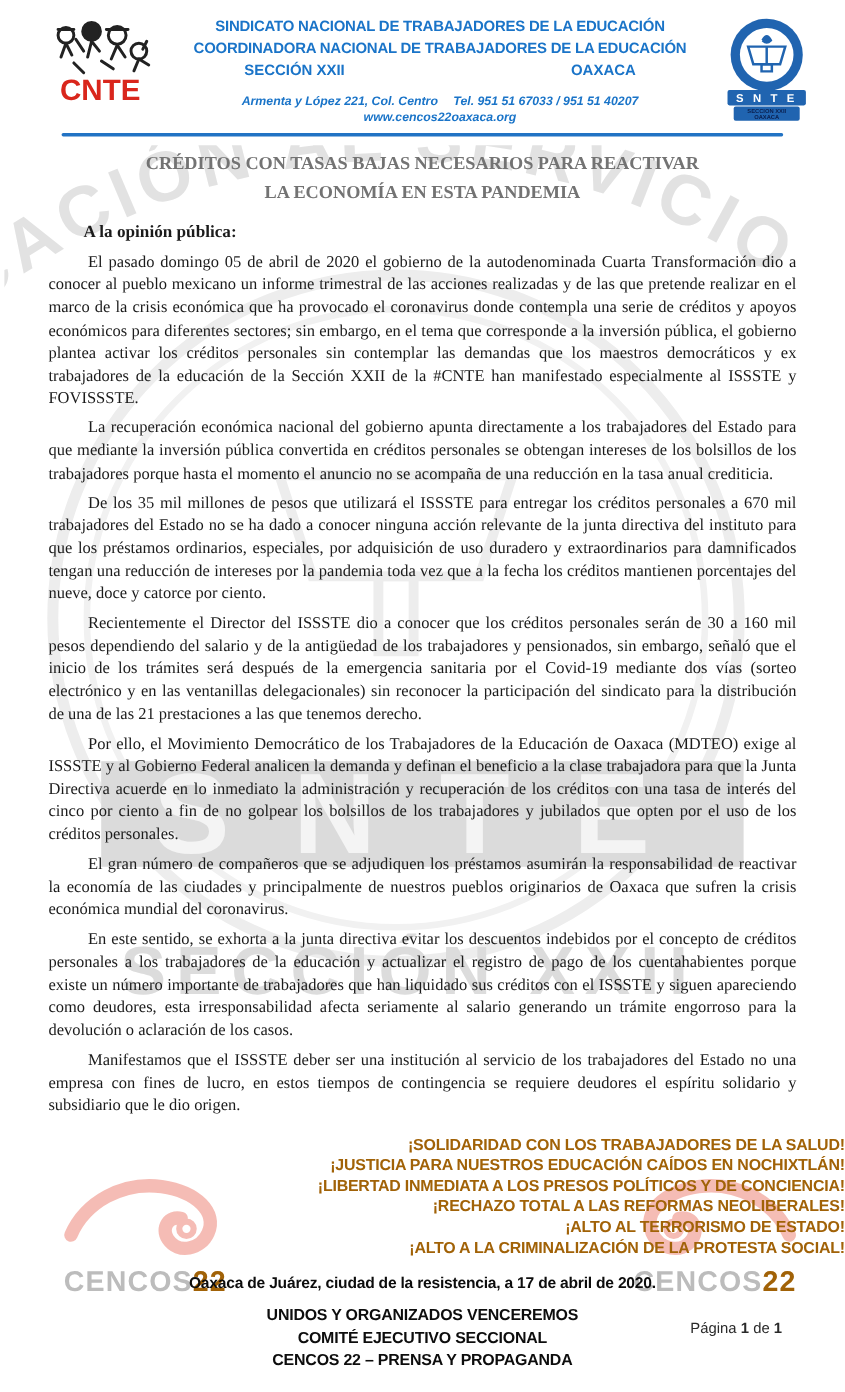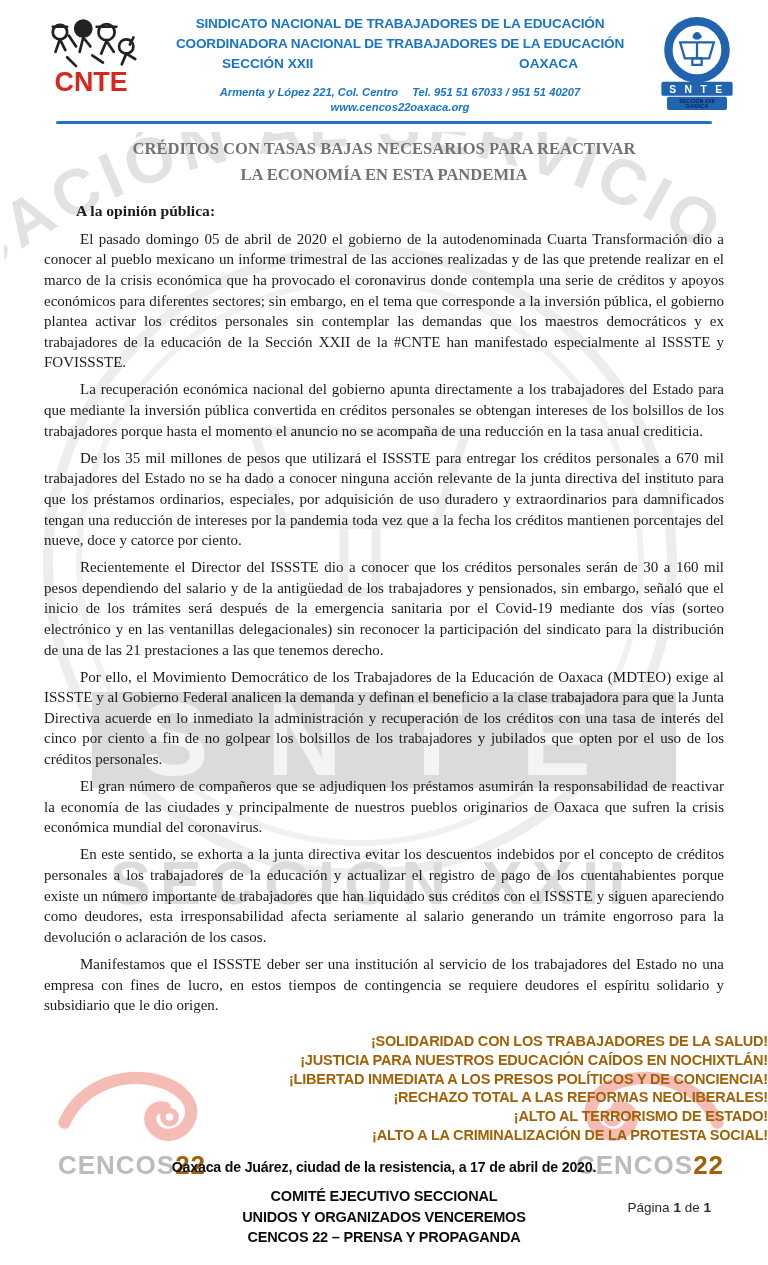--- a/index.html
+++ b/index.html
@@ -212,8 +212,8 @@
   <div class="dateline">Oaxaca de Juárez, ciudad de la resistencia, a 17 de abril de 2020.</div>
 
   <div class="signature">
+    <div>UNIDOS Y ORGANIZADOS VENCEREMOS</div>
     <div>COMITÉ EJECUTIVO SECCIONAL</div>
-    <div>UNIDOS Y ORGANIZADOS VENCEREMOS</div>
     <div>CENCOS 22 – PRENSA Y PROPAGANDA</div>
   </div>
 </div>

